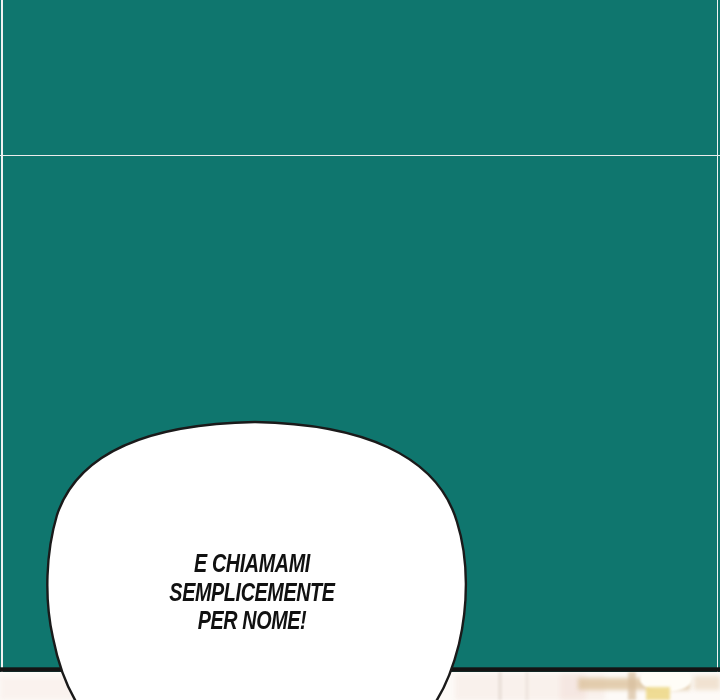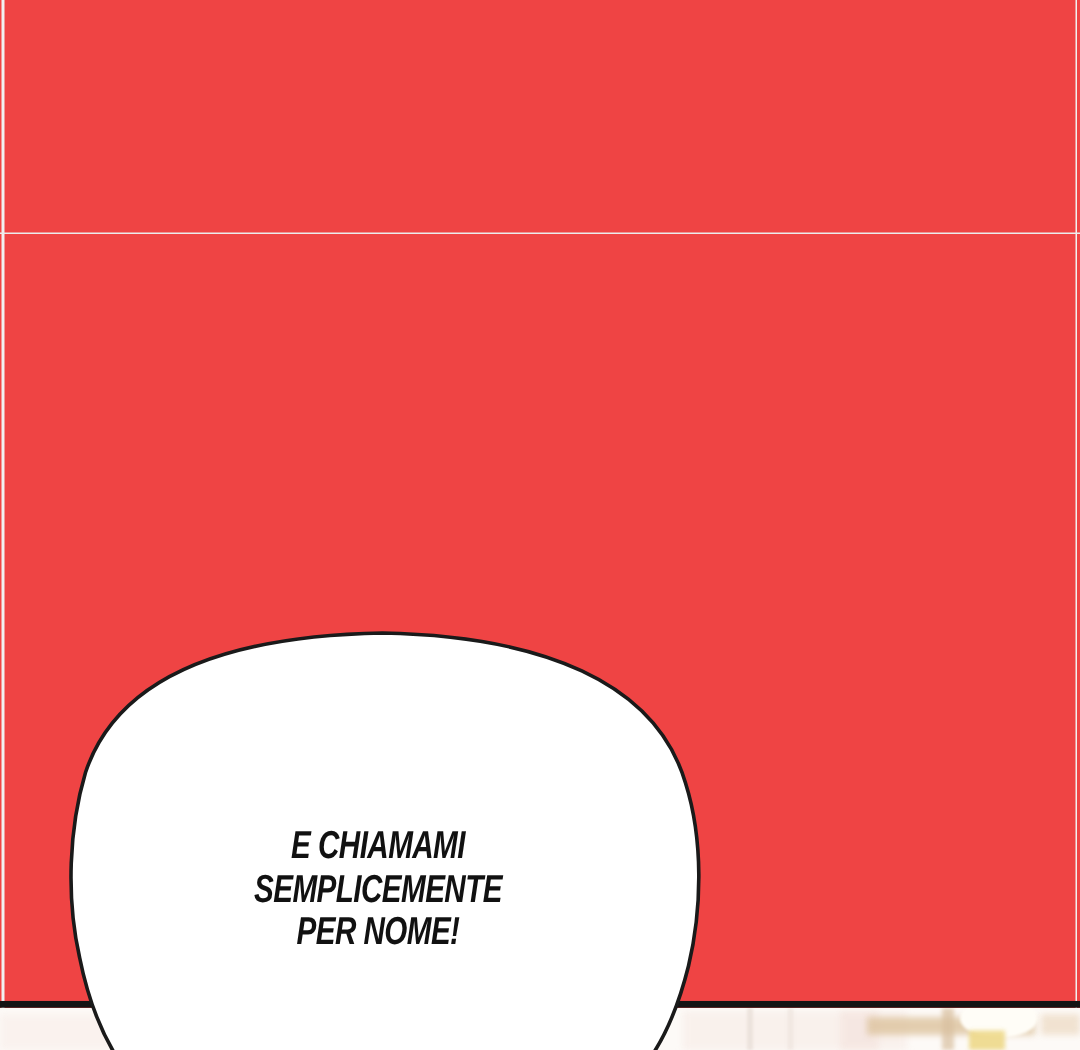--- a/index.html
+++ b/index.html
@@ -13,7 +13,7 @@
   .page{
     position:absolute;inset:0;
     width:720px;height:700px;
-    background:#ef4444;
+    background:#0f766e;
   }
   
   .edge{

